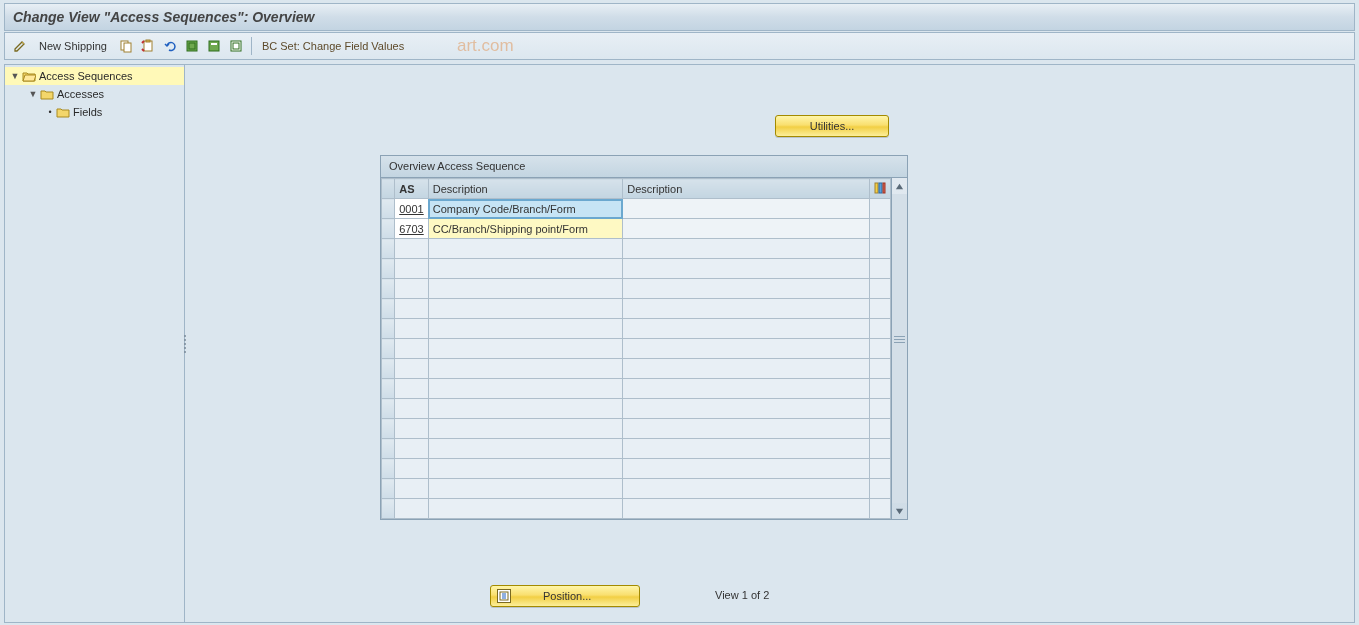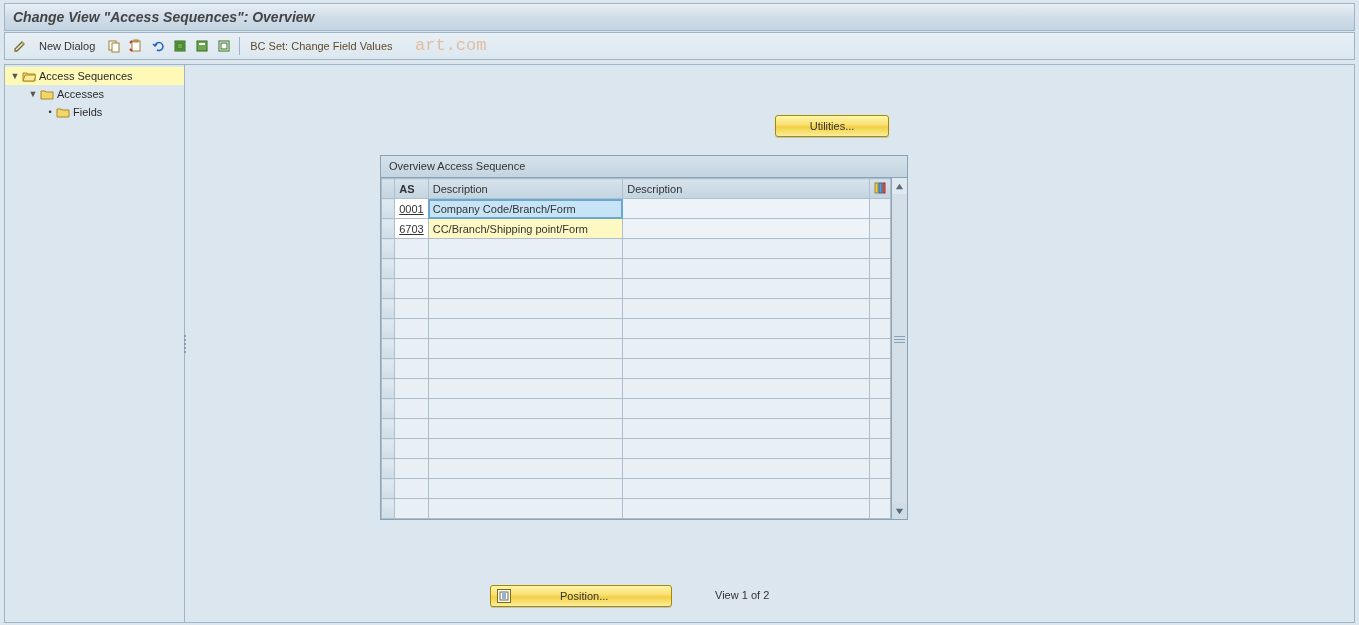--- a/index.html
+++ b/index.html
@@ -117,7 +117,7 @@
         <path d="M9 3 L11 5" stroke="#c0a030"></path>
       </svg>
   </div>
-  <span class="toolbar-text-btn">New Dialog</span>
+  <span class="toolbar-text-btn">New Shipping</span>
   <div class="toolbar-icon">
     <svg width="14" height="14" viewBox="0 0 14 14">
         <rect x="2" y="2" width="7" height="9" fill="#fff" stroke="#a08030"></rect>

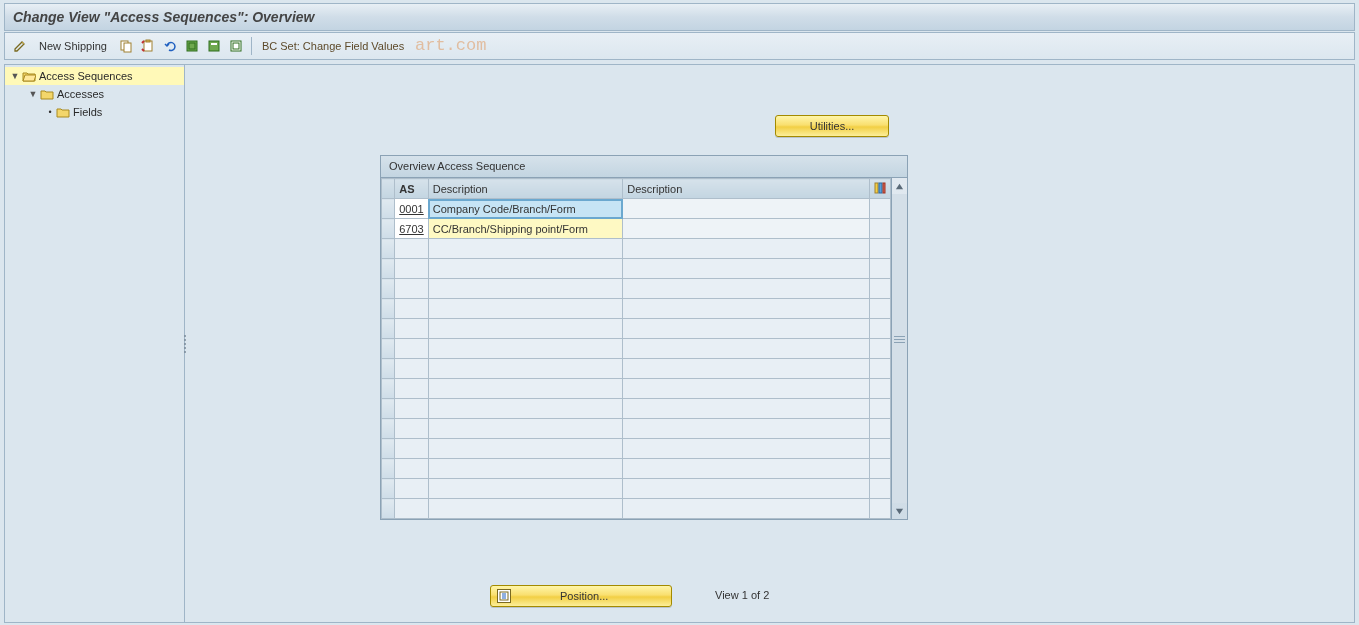--- a/index.html
+++ b/index.html
@@ -36,7 +36,7 @@
     .toolbar-text-btn { padding: 2px 6px; cursor: pointer; color: #333; }
     .toolbar-sep { width: 1px; height: 18px; background: #9fb5c7; margin: 0 2px; }
     .bc-label { color: #5e4a2a; padding-left: 4px; }
-    .watermark { color: #e0985e; opacity: 0.55; font-family: Liberation Mono, monospace; font-size: 17px; letter-spacing: 0; position: absolute; }
+    .watermark { color: #e0985e; opacity: 0.55; font-family: Liberation Sans, sans-serif; font-size: 17px; letter-spacing: 0; position: absolute; margin-left: 42px; }
     
     .content-wrap { display: flex; height: calc(100% - 66px); margin: 0 4px 4px 4px; border: 1px solid #9fb5c7; }
     

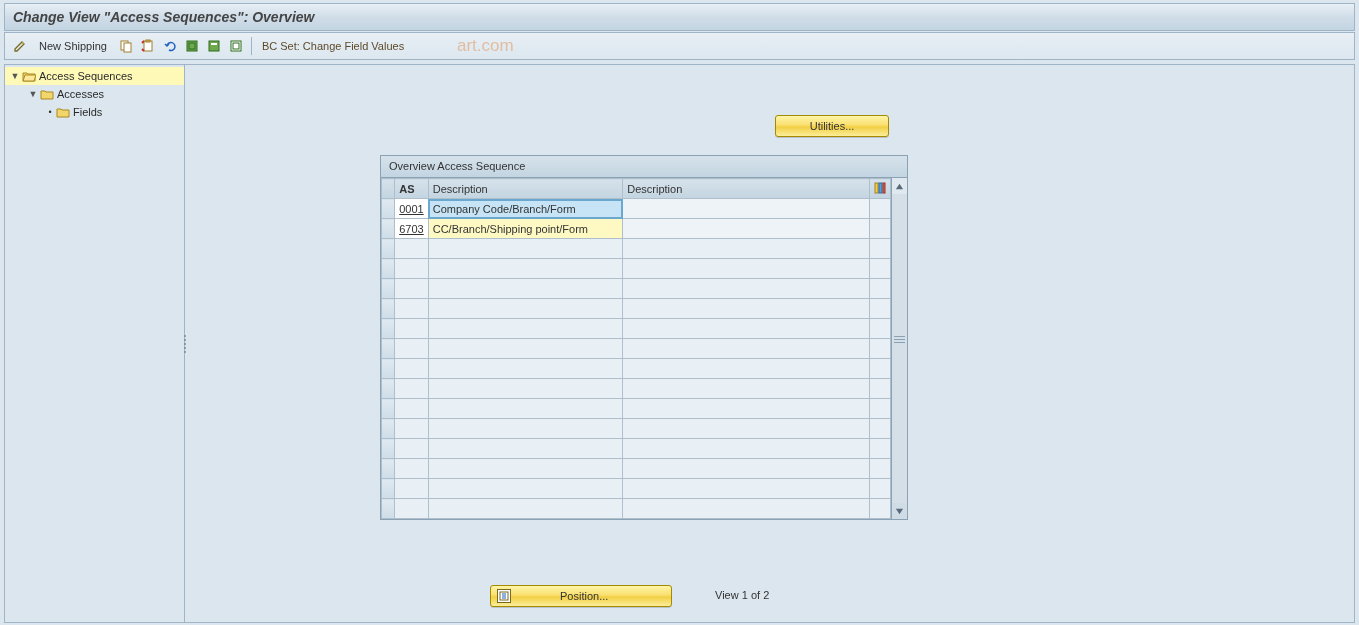--- a/index.html
+++ b/index.html
@@ -94,10 +94,10 @@
     .vscroll .grip span{height:1px;background:#8ba2b5;}
     
     .position-btn {
-      position:absolute; left:305px; top:520px; width:182px; height:22px;
+      position:absolute; left:305px; top:520px; width:150px; height:22px;
       background: linear-gradient(to bottom, #fff6a8 0%, #f9df6f 45%, #f2cf44 55%, #fcef9a 100%);
       border: 1px solid #a38a00; border-radius: 3px; cursor: pointer;
-      display:flex; align-items:center; color:#333; padding-left:6px; gap:49px;
+      display:flex; align-items:center; color:#333; padding-left:6px; gap:32px;
       box-shadow: 0 1px 0 rgba(0,0,0,0.15);
     }
     .position-btn .icon-box{width:14px;height:14px;border:1px solid #7a6a20; background:#fff; display:flex;align-items:center;justify-content:center;}

